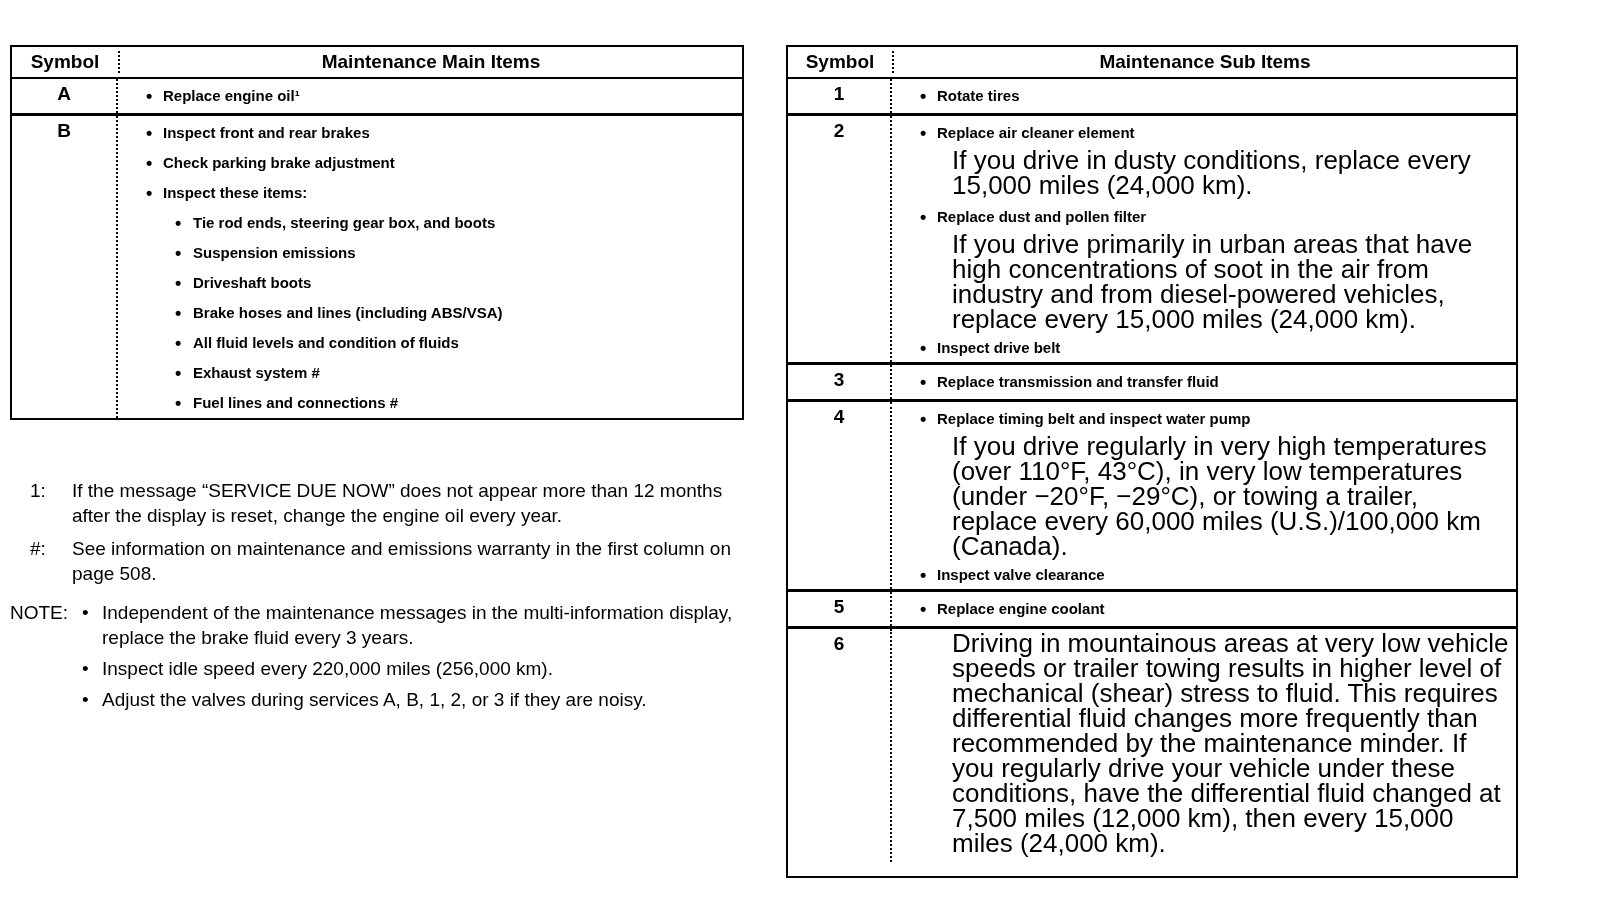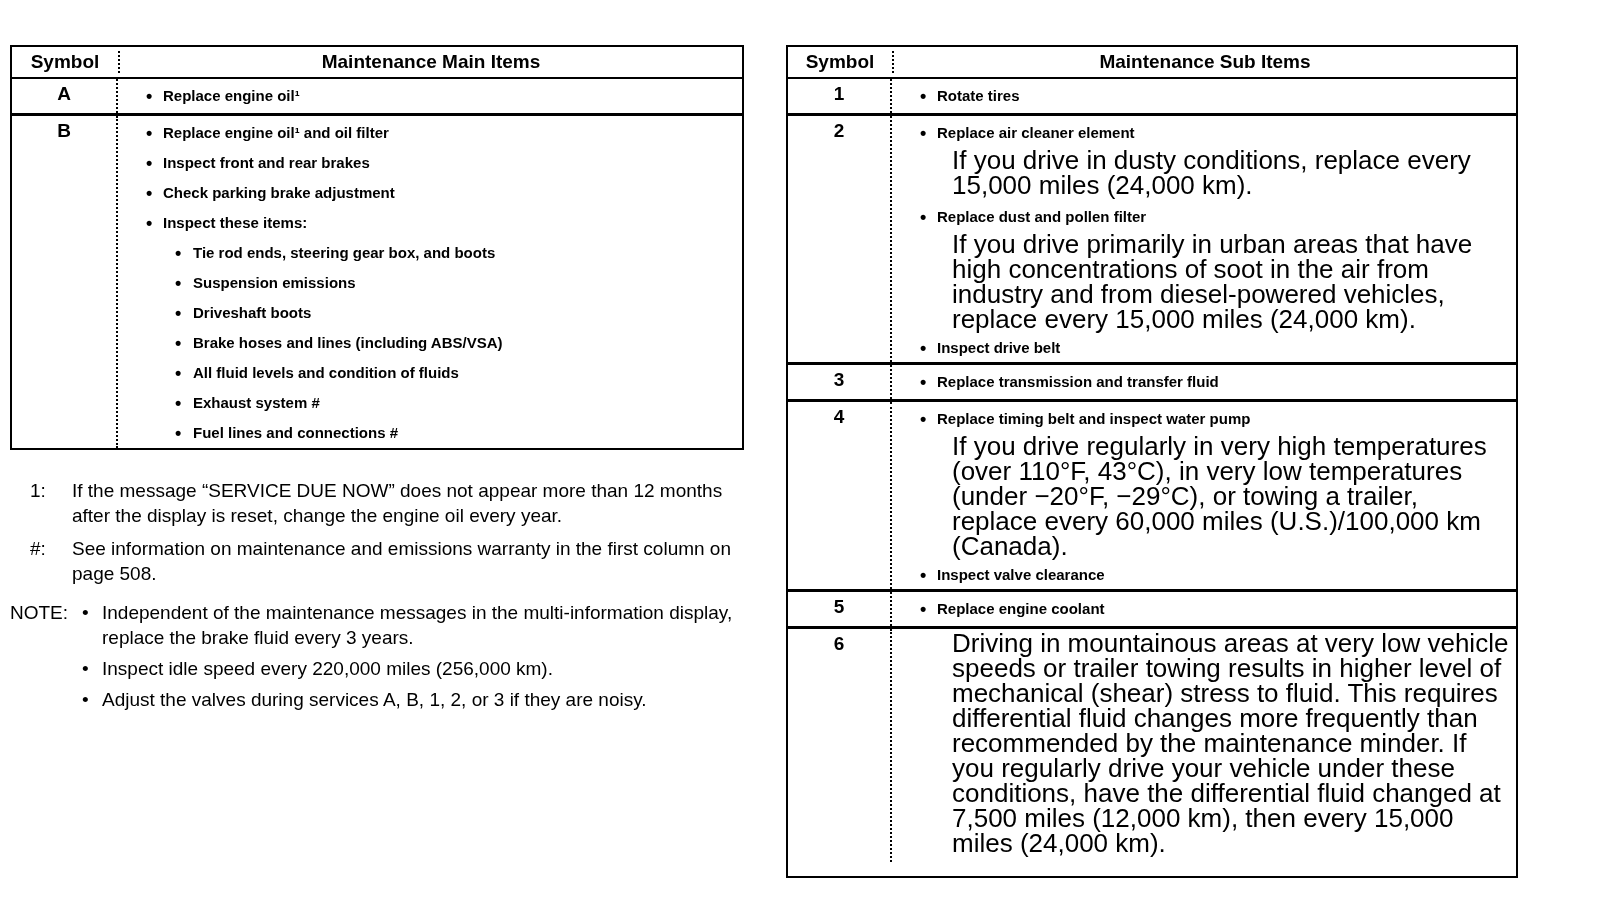--- a/index.html
+++ b/index.html
@@ -42,7 +42,6 @@
   <div class="row">
     <div class="c1" style="width:106px;">B</div>
     <div class="c2" style="padding-bottom:0;">
-      <div class="item">Replace engine oil¹ and oil filter</div>
       <div class="item">Inspect front and rear brakes</div>
       <div class="item">Check parking brake adjustment</div>
       <div class="item">Inspect these items:</div>

